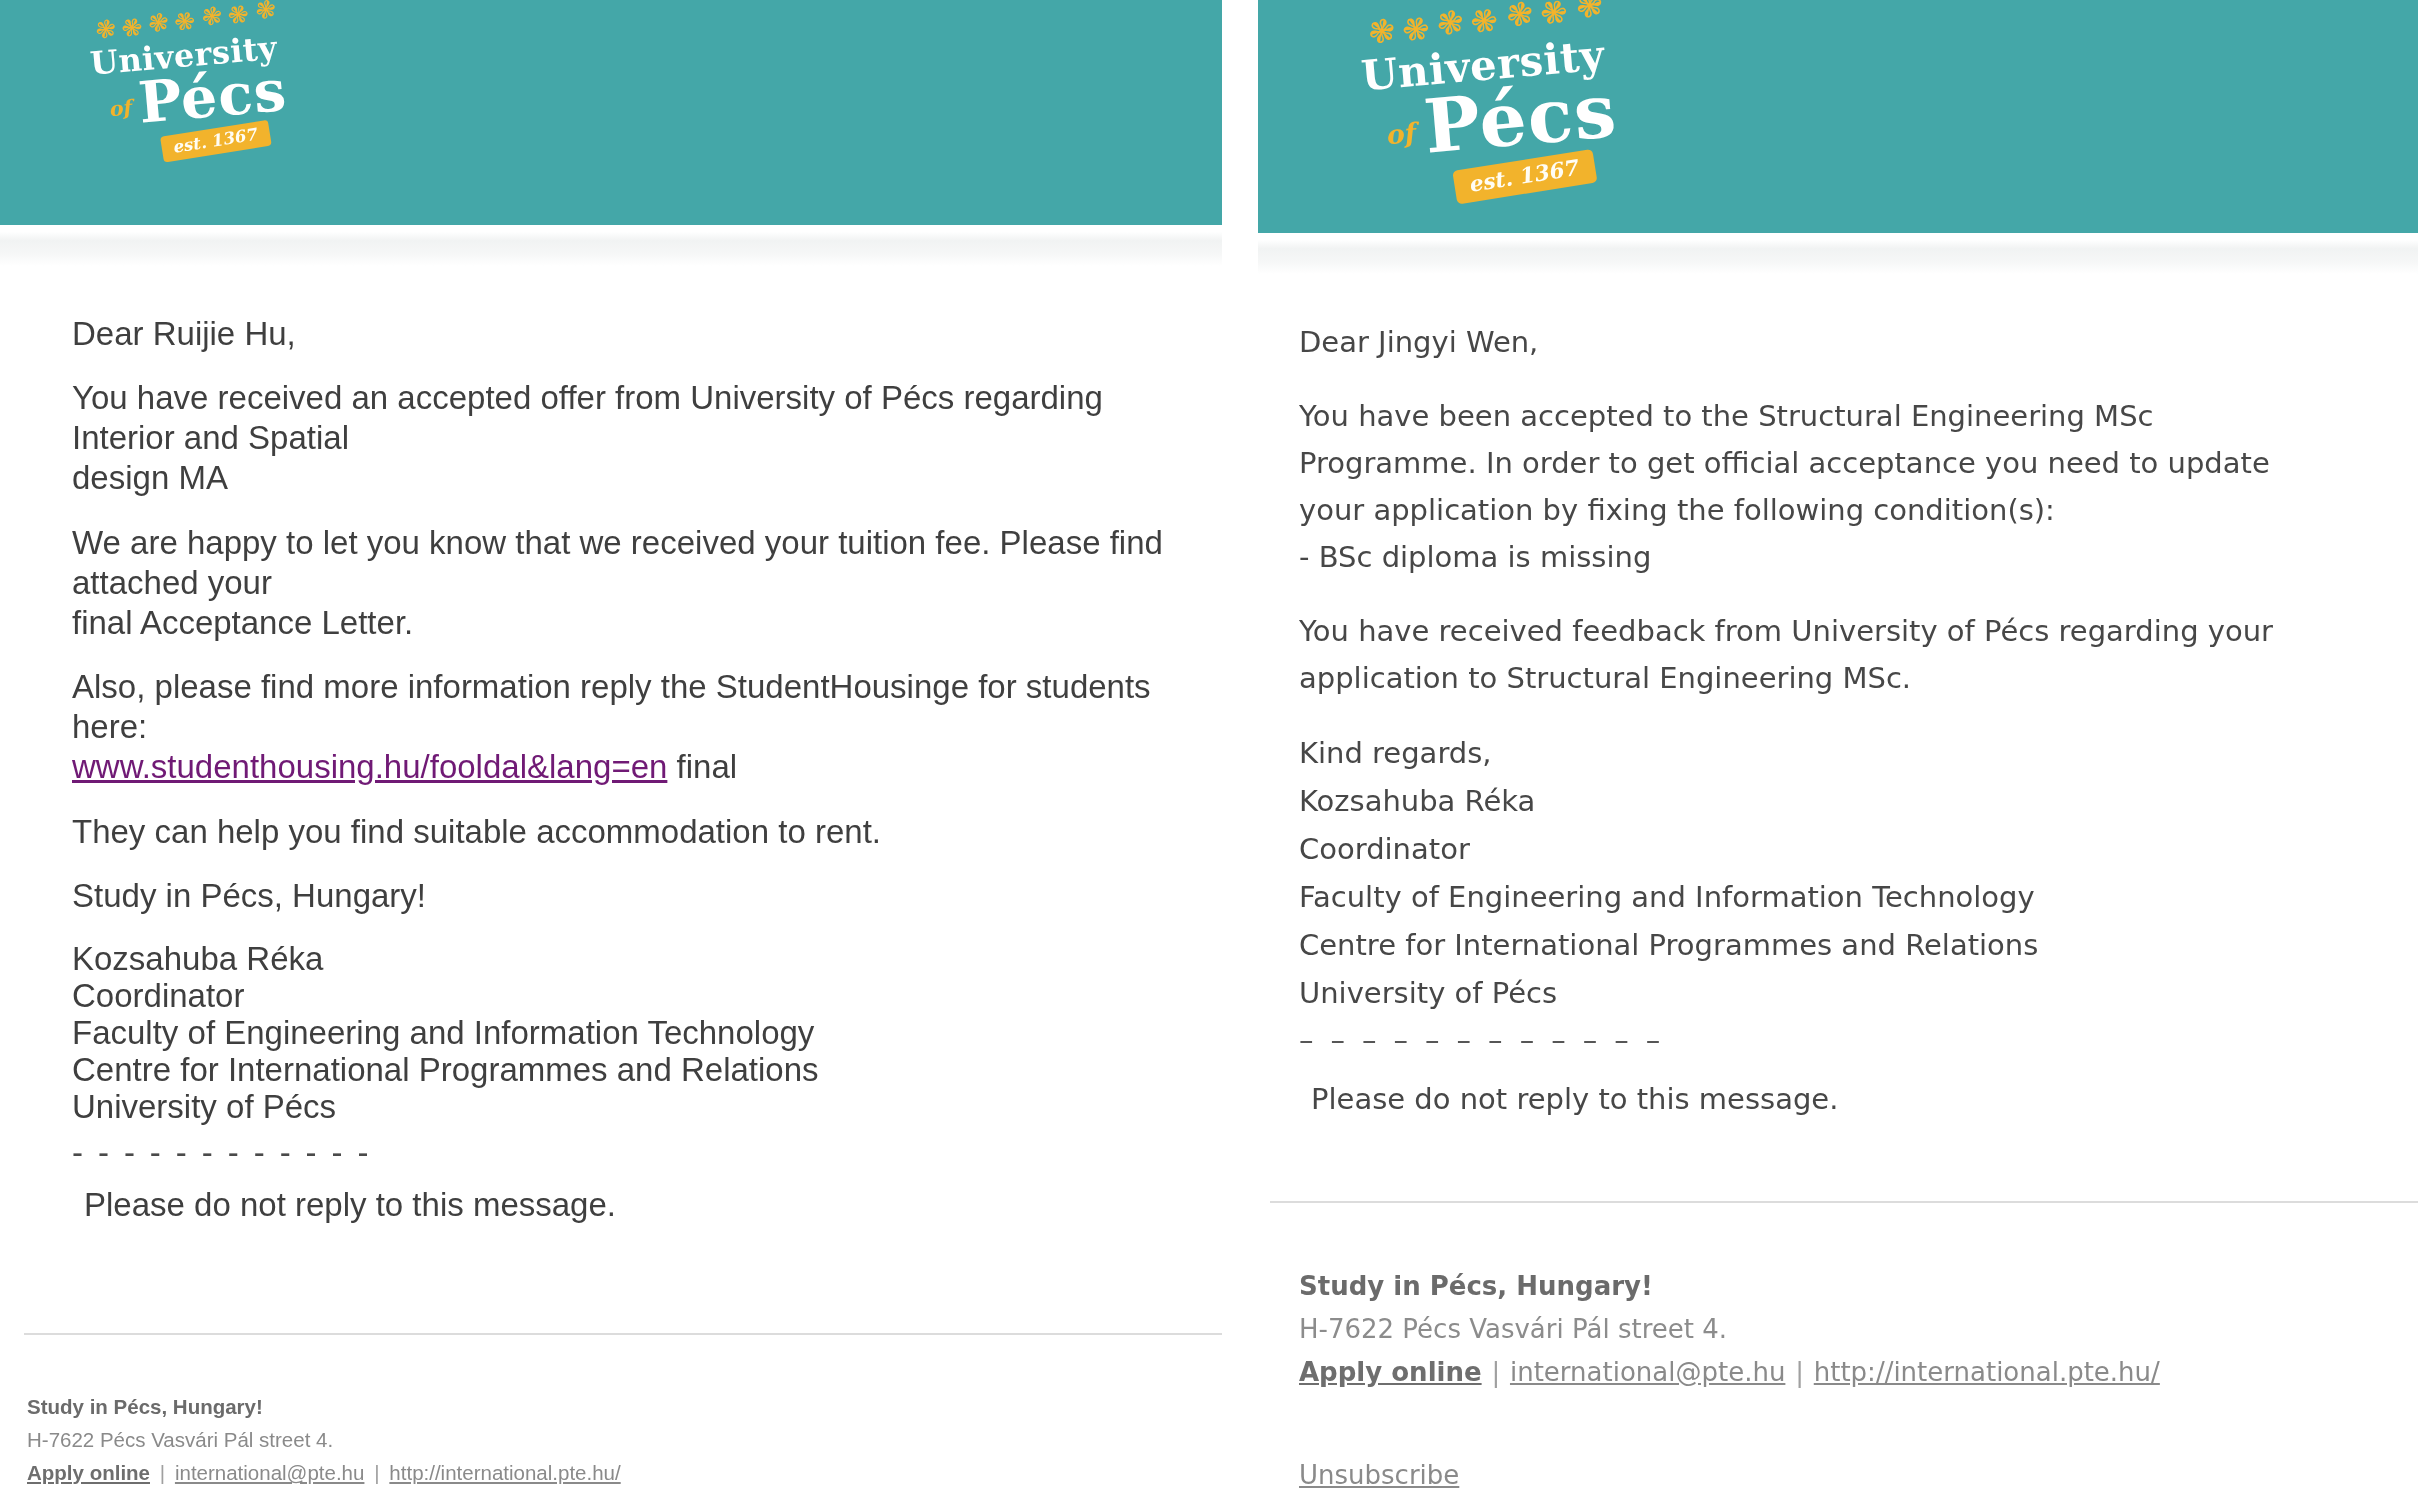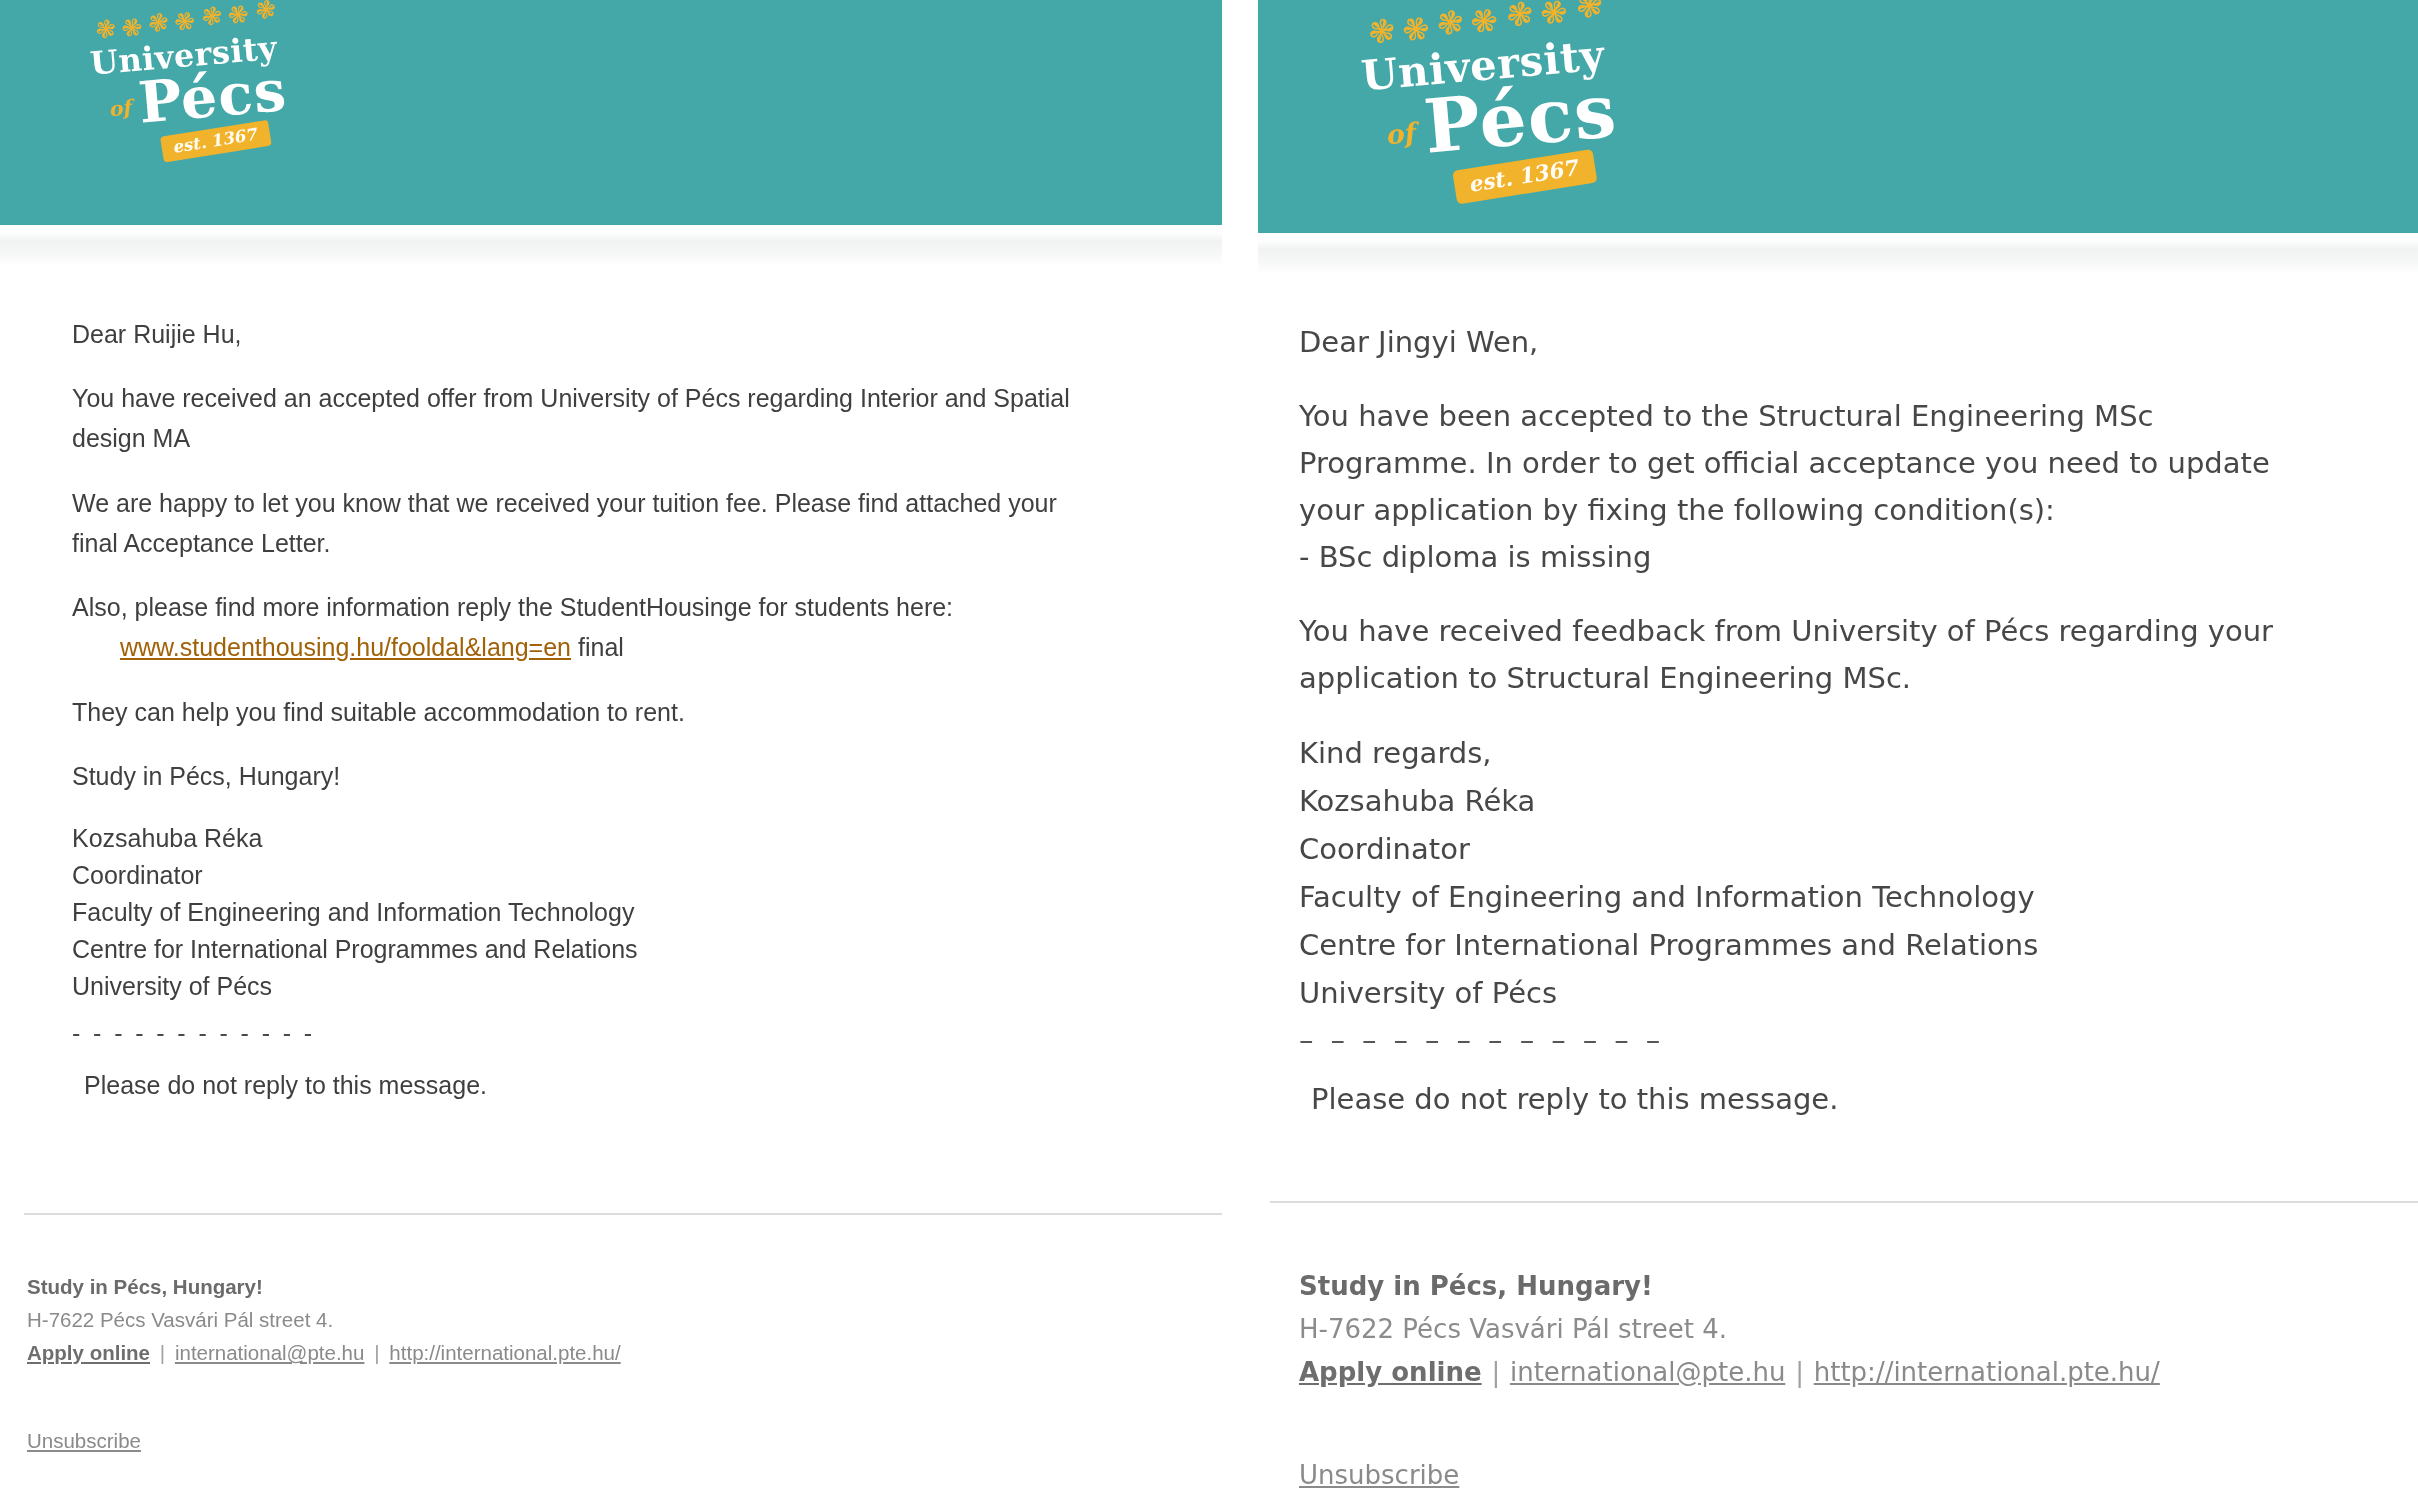--- a/index.html
+++ b/index.html
@@ -57,7 +57,7 @@
   .prewrap { white-space: pre-line; }
   .body-left {
     padding: 48px 17.6px 0 72px;
-    font-size: 25px; line-height: 40px; color: #3f3f3f;
+    font-size: 33px; line-height: 40px; color: #3f3f3f;
   }
   .body-left p { margin: 0 0 24.4px 0; }
   .body-left .signature { line-height: 37px; margin-bottom: 0; }

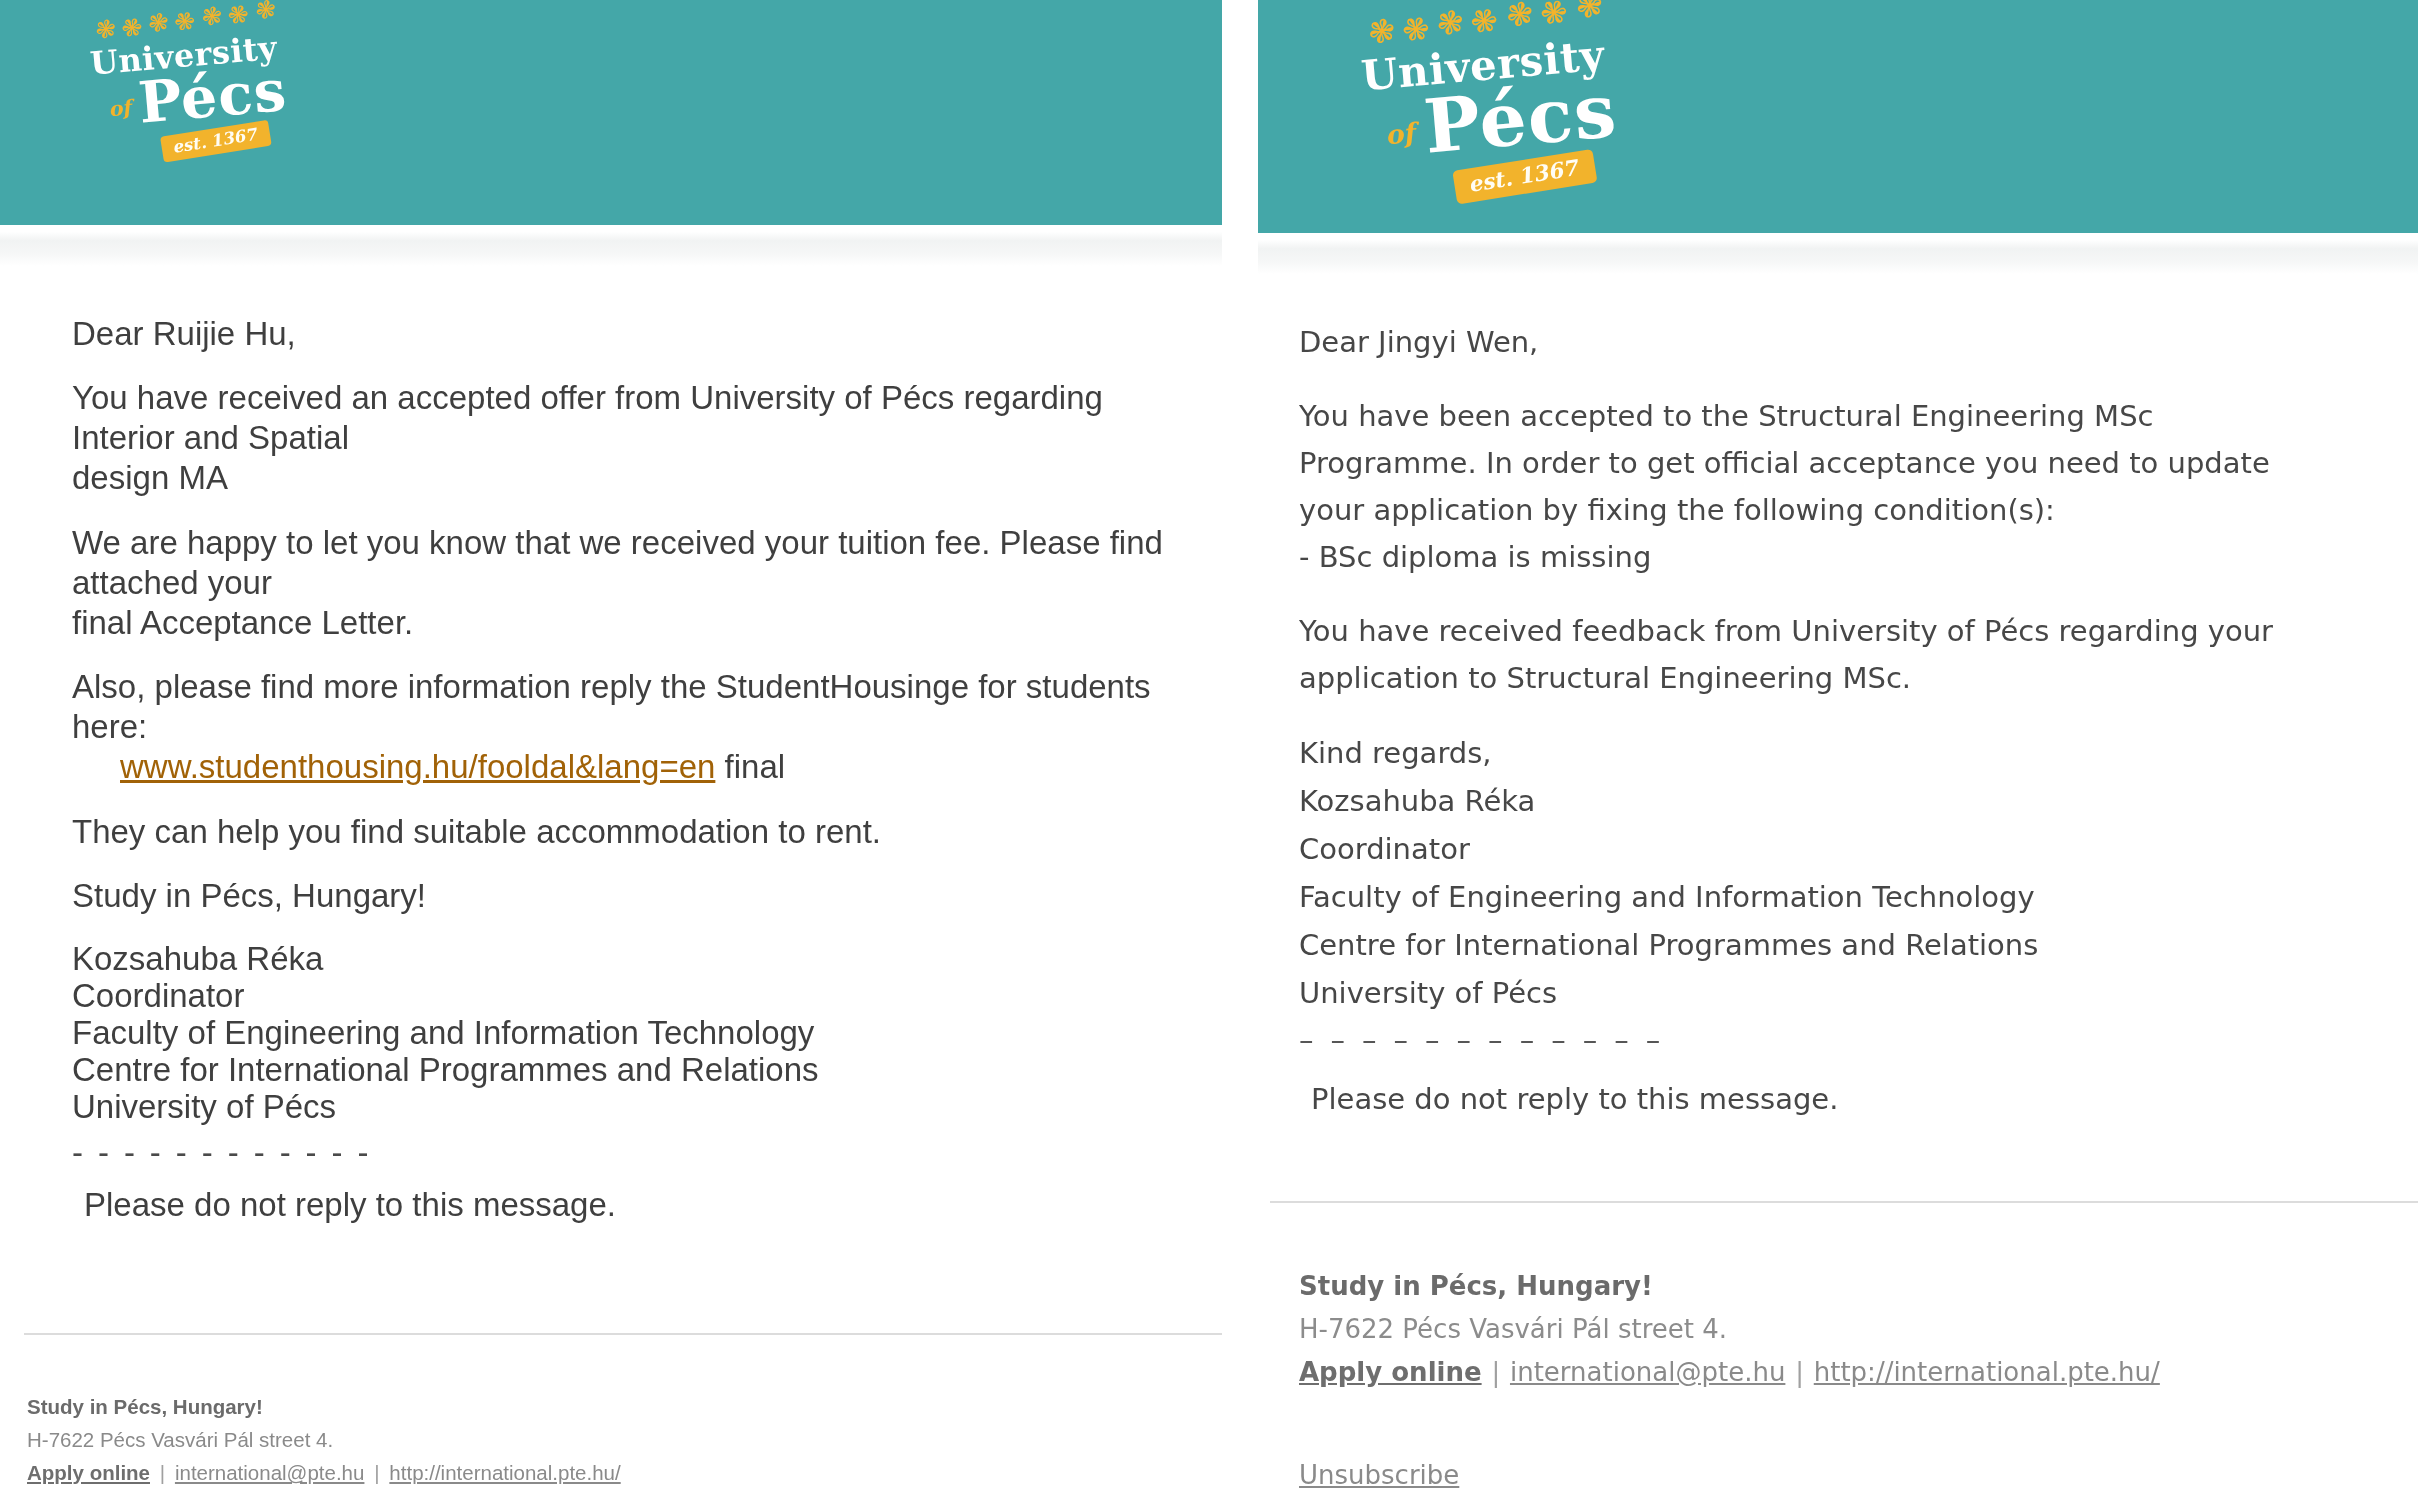--- a/index.html
+++ b/index.html
@@ -68,7 +68,7 @@
   }
   .body-right p { margin: 0 0 27px 0; }
   .body-right .signature { line-height: 48px; margin: 25px 0 0 0; }
-  .link-blue { color: #a16207; text-decoration: underline; cursor: pointer; margin-left: 48px; }
+  .link-blue { color: #701a75; text-decoration: underline; cursor: pointer; }
   .dashes-left  { color: #4a4a4a; letter-spacing: 2.9px; margin: 7.8px 0 5.9px 0 !important; }
   .dashes-right { color: #565656; letter-spacing: 3.9px; margin: 0 0 7.8px 0 !important; }
   .no-reply { margin: 12px !important; }

